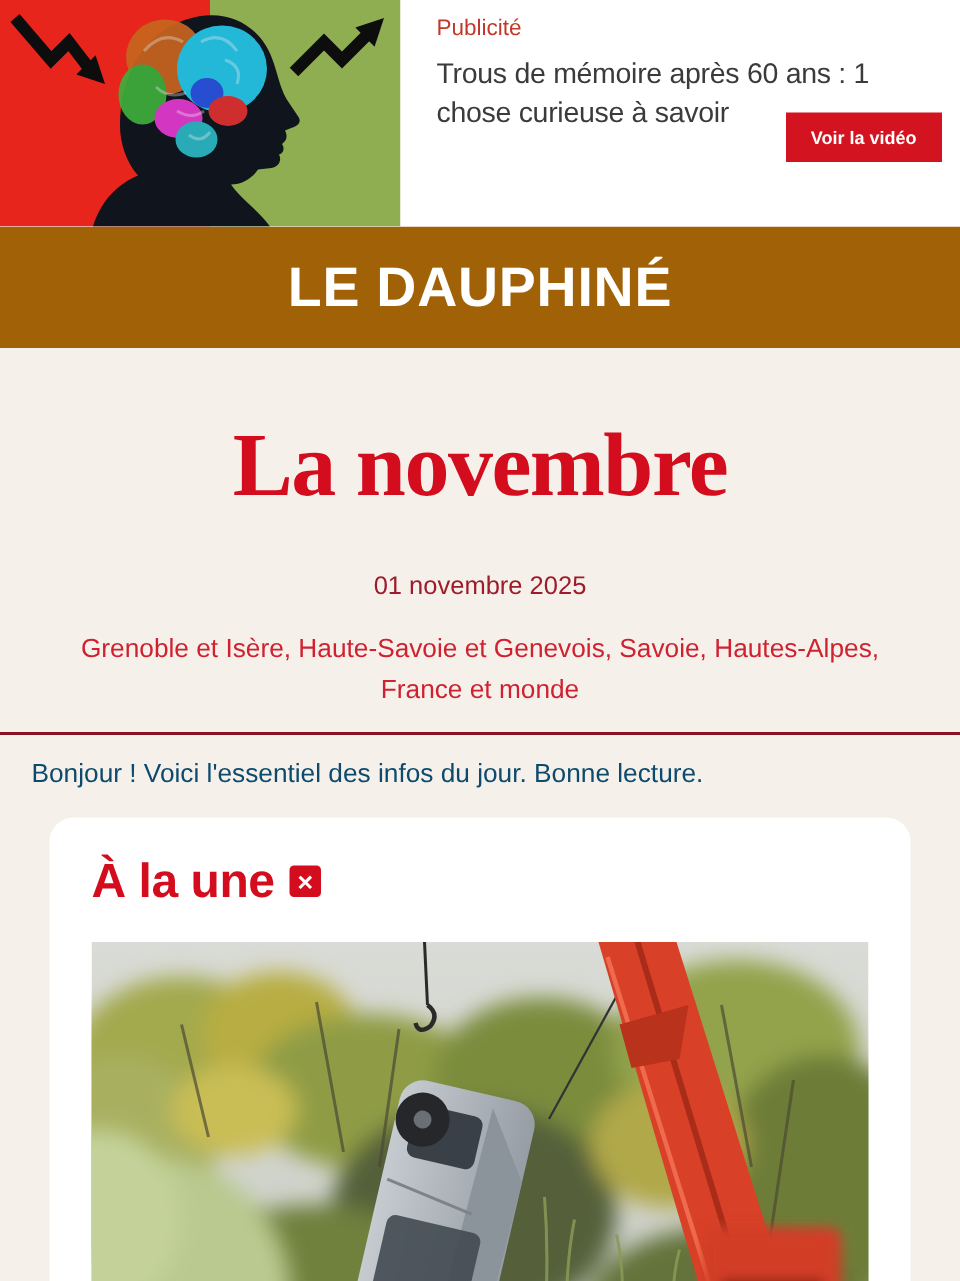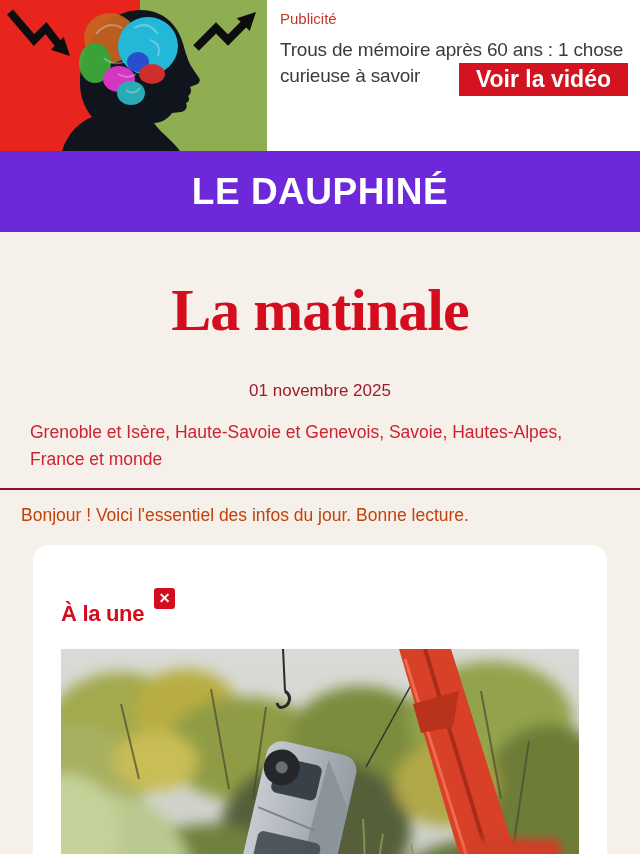--- a/index.html
+++ b/index.html
@@ -9,7 +9,7 @@
   
   .ad { position:relative; width:640px; height:151px; background:#fff; }
   .ad-art { position:absolute; left:0; top:0; width:267px; height:151px; display:block; }
-  .ad-body { position:absolute; left:267px; top:0; right:0; height:116px; padding:8px 12px 10px 13px; }
+  .ad-body { position:absolute; left:267px; top:0; right:0; height:116px; padding:8px 12px 10px 24px; }
   .ad-label { font-size:15px; color:#c0392b; margin-top:2px; }
   .ad-headline { margin-top:10px; font-size:19px; line-height:26px; font-weight:normal;
                  color:#3b3b3b; letter-spacing:-0.2px; }

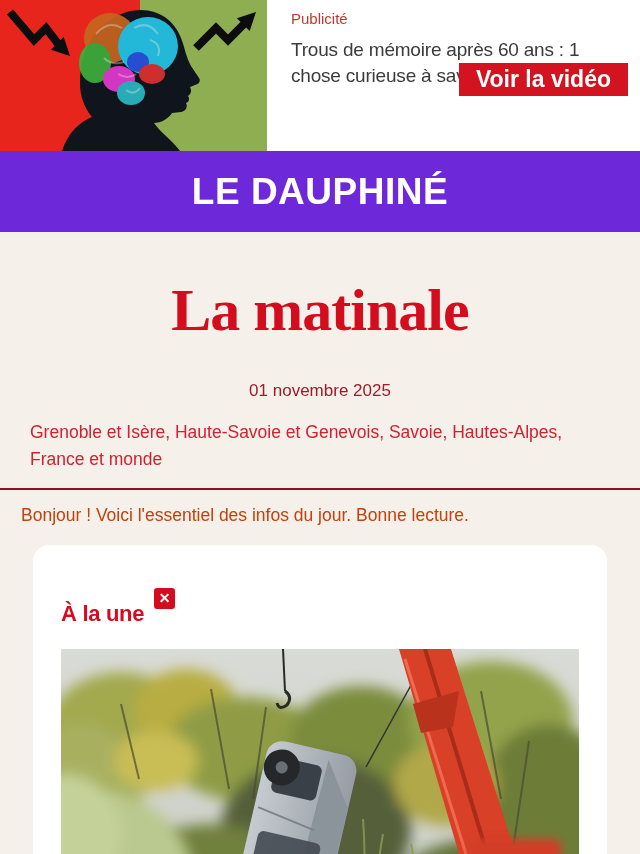--- a/index.html
+++ b/index.html
@@ -13,8 +13,8 @@
   .ad-label { font-size:15px; color:#c0392b; margin-top:2px; }
   .ad-headline { margin-top:10px; font-size:19px; line-height:26px; font-weight:normal;
                  color:#3b3b3b; letter-spacing:-0.2px; }
-  .ad-cta { position:absolute; right:12px; bottom:20px; height:33px; padding:0 17px;
-            background:#d31420; color:#fff; font-weight:bold; font-size:23px;
+  .ad-cta { position:absolute; right:12px; bottom:8px; height:33px; padding:0 17px;
+            background:#d31420; color:#fff; font-weight:bold; font-size:12px;
             border:none; display:flex; align-items:center; cursor:pointer;
             font-family:"Liberation Sans", sans-serif; }
 

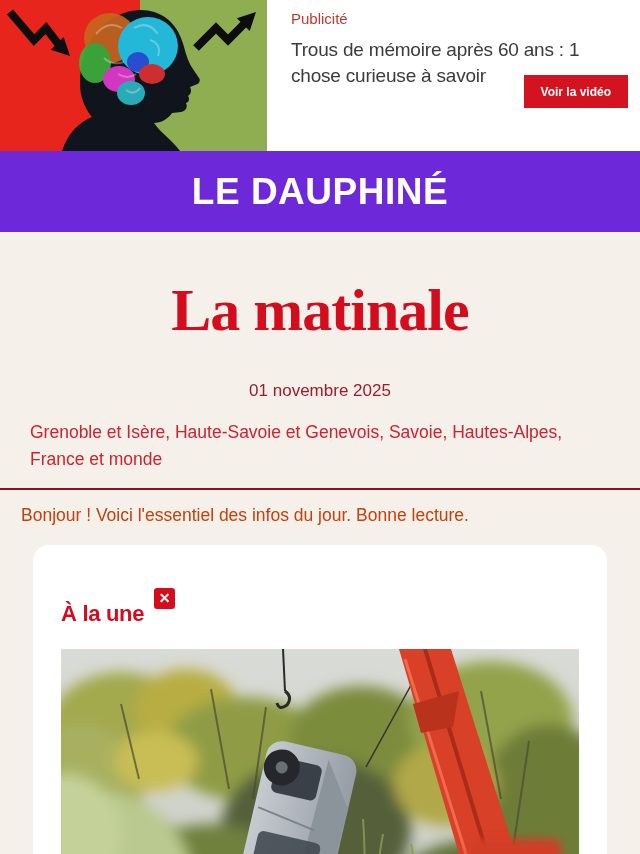--- a/index.html
+++ b/index.html
@@ -19,7 +19,7 @@
             font-family:"Liberation Sans", sans-serif; }
 
   
-  .band { width:640px; height:81px; background:#6d28d9; display:flex;
+  .band { width:640px; height:81px; background:#a16207; display:flex;
           align-items:center; justify-content:center; }
   .logo { text-align:center; line-height:1; }
   .logo-main { color:#fff; font-size:37px; font-weight:800; letter-spacing:0.5px; }

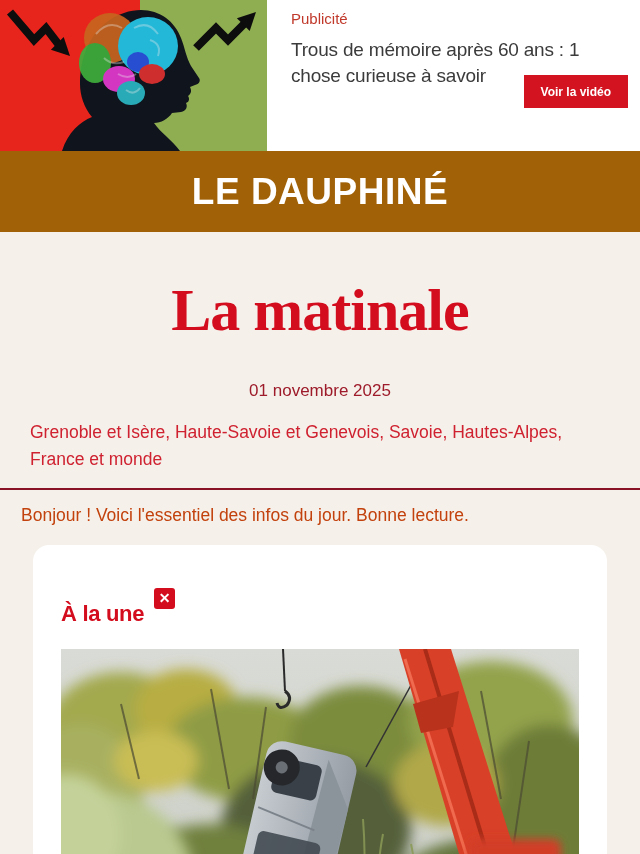--- a/index.html
+++ b/index.html
@@ -97,7 +97,7 @@
 </div>
 
 <div class="cream">
-  <div class="nl-title">La matinale</div>
+  <div class="nl-title">La novembre</div>
   <div class="nl-date">01 novembre 2025</div>
   <div class="nl-editions">Grenoble et Isère, Haute-Savoie et Genevois, Savoie, Hautes-Alpes, France et monde</div>
   <div class="divider"></div>

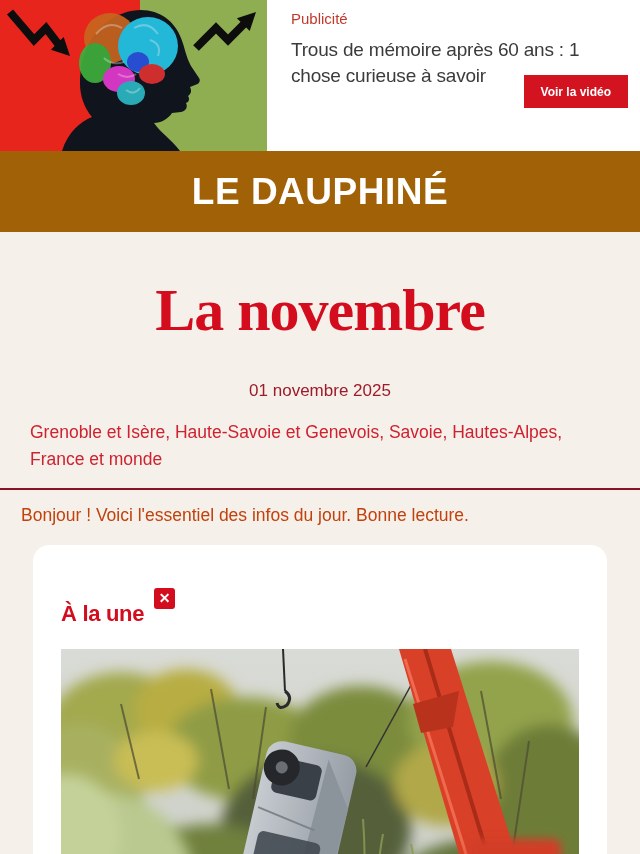--- a/index.html
+++ b/index.html
@@ -33,7 +33,7 @@
               font-size:60px; color:#d40d1e; letter-spacing:-1px; }
   .nl-date { margin-top:36px; text-align:center; font-size:17px; font-weight:normal;
              color:#9d1b2a; }
-  .nl-editions { margin:18px auto 0; max-width:580px; text-align:left;
+  .nl-editions { margin:18px auto 0; max-width:580px; text-align:center;
                  font-size:17.5px; line-height:27px; color:#cf2130; }
   .divider { margin-top:15px; border-top:2px solid #8a1225; width:640px; }
   .greeting { padding:15px 21px 0; font-size:17.5px; color:#c2410c; }

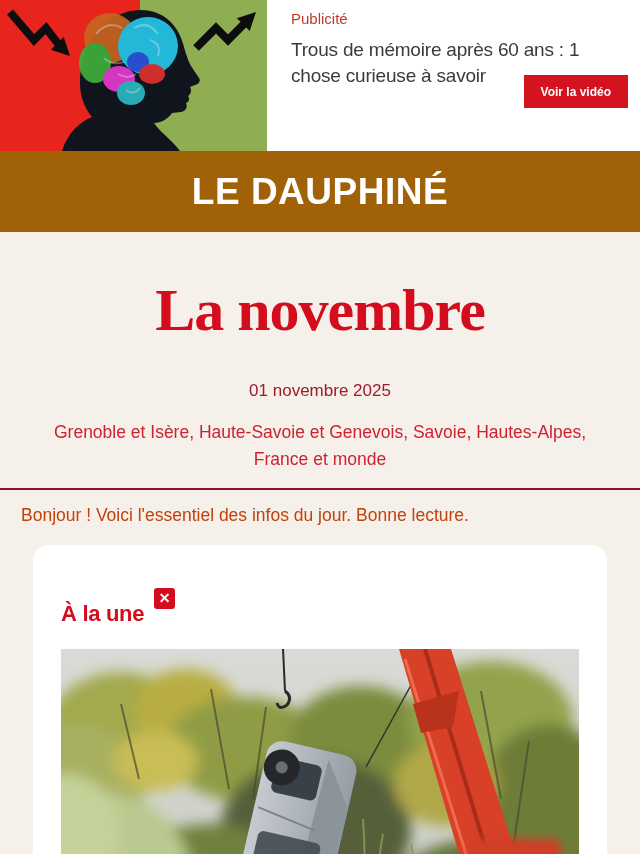--- a/index.html
+++ b/index.html
@@ -36,7 +36,7 @@
   .nl-editions { margin:18px auto 0; max-width:580px; text-align:center;
                  font-size:17.5px; line-height:27px; color:#cf2130; }
   .divider { margin-top:15px; border-top:2px solid #8a1225; width:640px; }
-  .greeting { padding:15px 21px 0; font-size:17.5px; color:#c2410c; }
+  .greeting { padding:15px 21px 0; font-size:17.5px; color:#0c4a6e; }
 
   
   .card { margin:19px auto 0; width:574px; background:#fff; border-radius:16px;

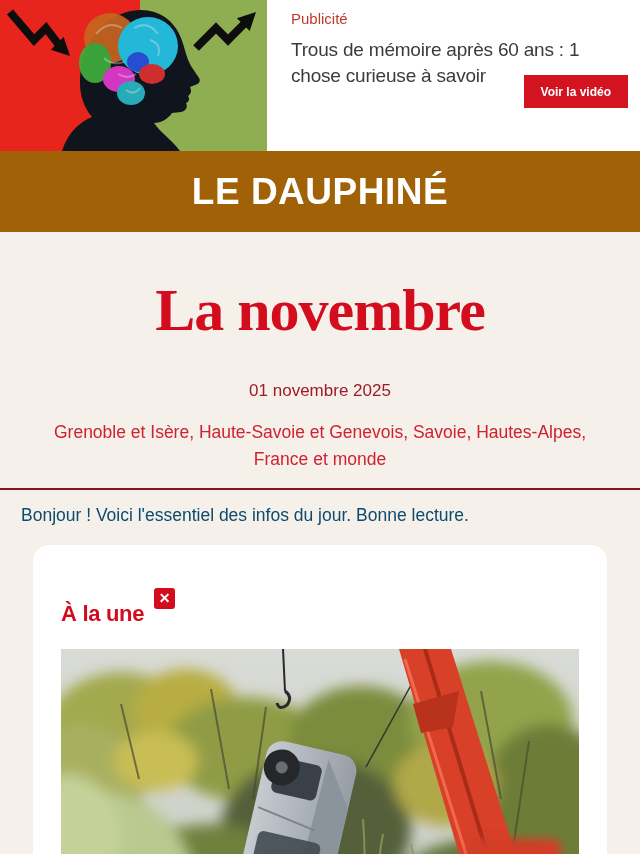--- a/index.html
+++ b/index.html
@@ -42,7 +42,7 @@
   .card { margin:19px auto 0; width:574px; background:#fff; border-radius:16px;
           padding:24px 28px 28px; min-height:300px; }
   .card-head { display:flex; align-items:center; }
-  .card-title { font-size:22px; font-weight:bold; color:#d40d1e; letter-spacing:-0.3px;margin-top:32px; }
+  .card-title { font-size:32px; font-weight:bold; color:#d40d1e; letter-spacing:-0.3px; }
   .broken-ico { width:21px; height:21px; background:#d40d1e; border-radius:3px;
                 margin-left:10px; display:flex; align-items:center; justify-content:center;
                 color:#fff; font-size:14px; font-weight:bold; line-height:1; }

